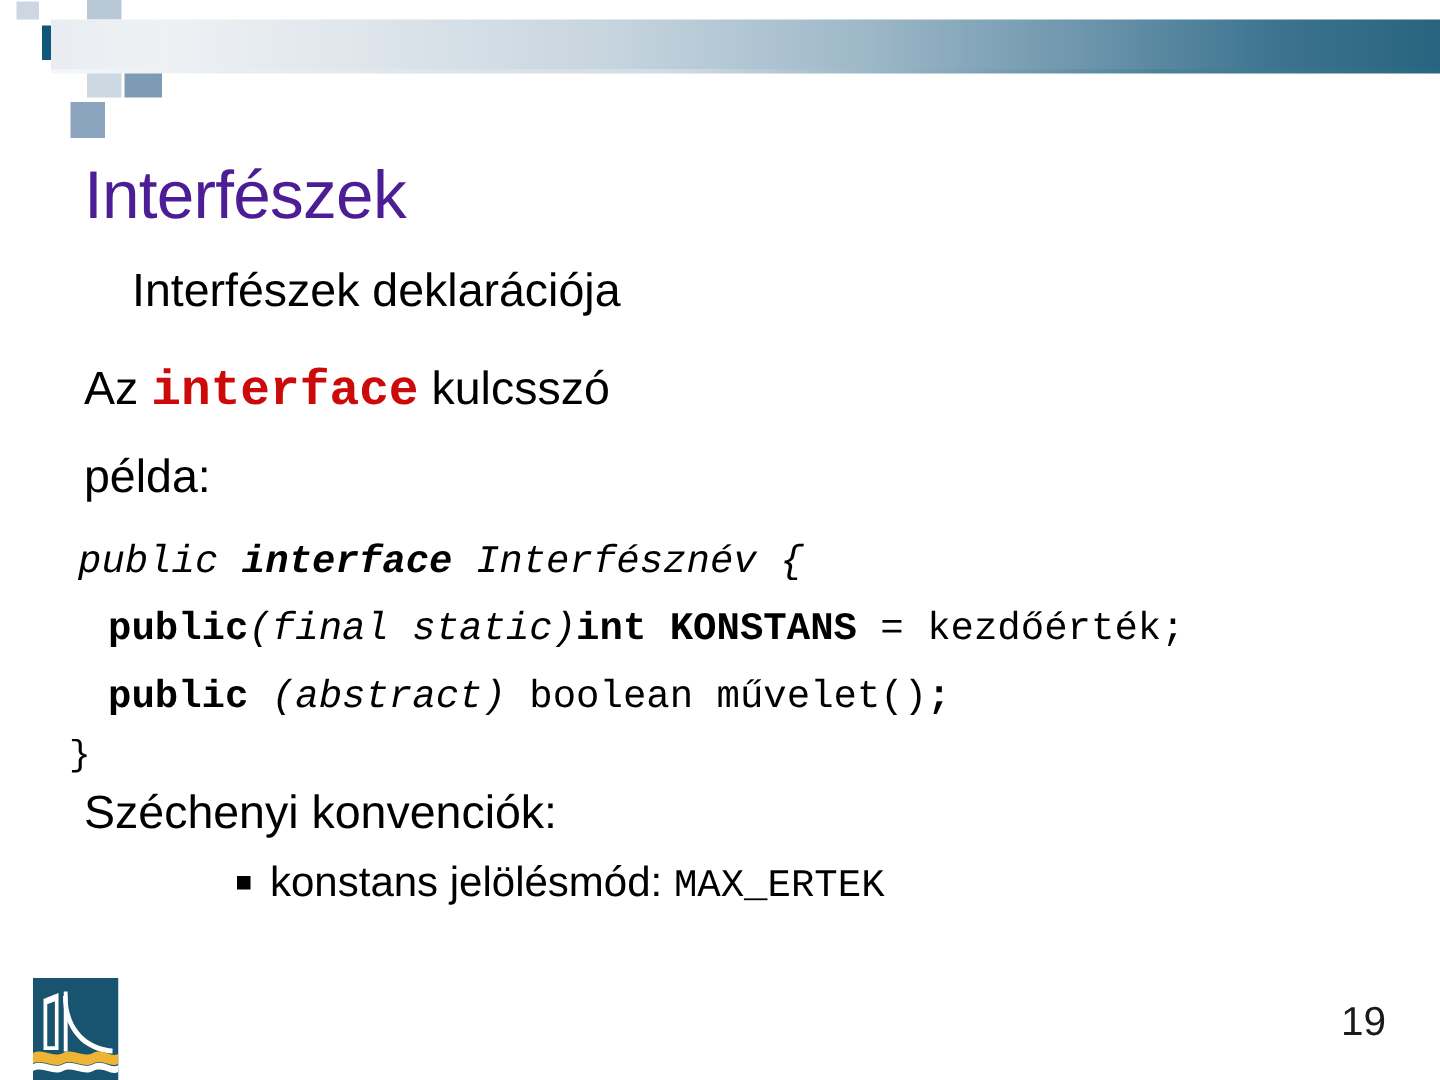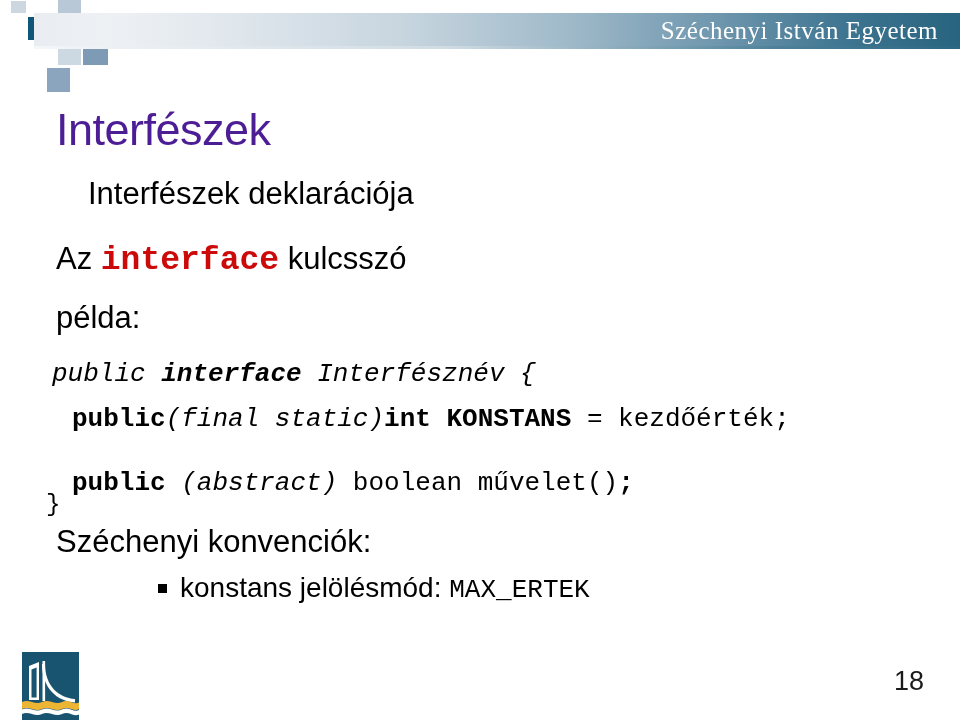--- a/index.html
+++ b/index.html
@@ -152,7 +152,6 @@
 
   <div class="header-band"></div>
   <div class="header-band-under"></div>
-  <div class="header-title">Széchenyi István Egyetem</div>
 </div>
 
 <div class="slide-title">Interfészek</div>

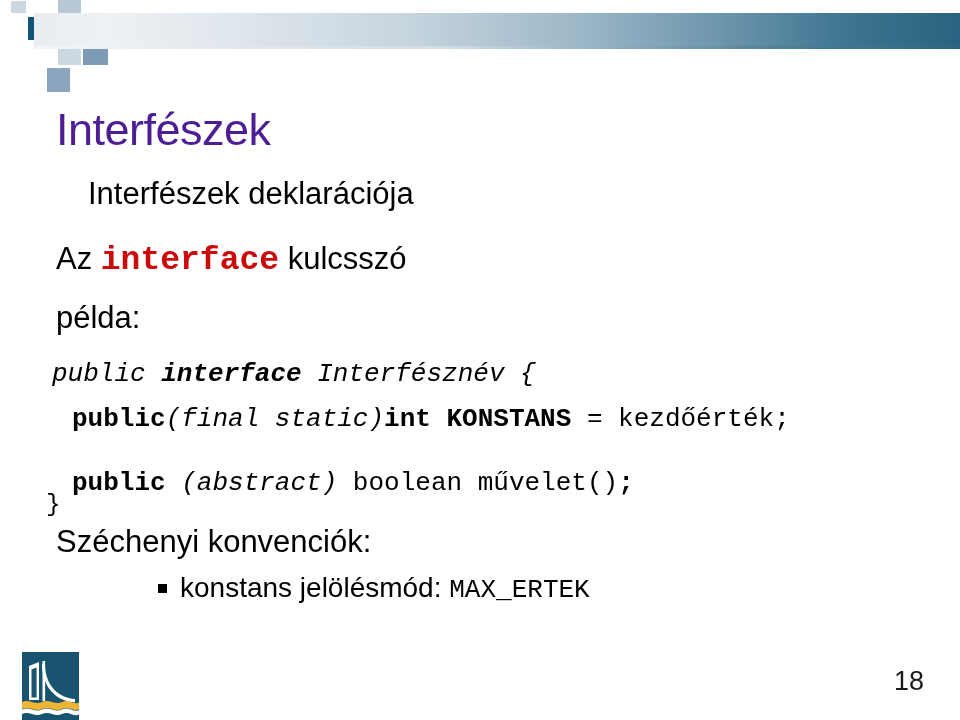--- a/index.html
+++ b/index.html
@@ -174,7 +174,7 @@
     <span class="b">public</span><span class="i">(final static)</span><span class="b">int KONSTANS</span><span> = kezdőérték;</span>
   </div>
 
-  <div class="line l-mono lvl-code2" style="top:449px;margin-top:19px;">
+  <div class="line l-mono lvl-code2" style="top:449px;">
     <span class="b">public</span><span class="i"> (abstract)</span><span> boolean művelet()</span><span class="b">;</span>
   </div>
 

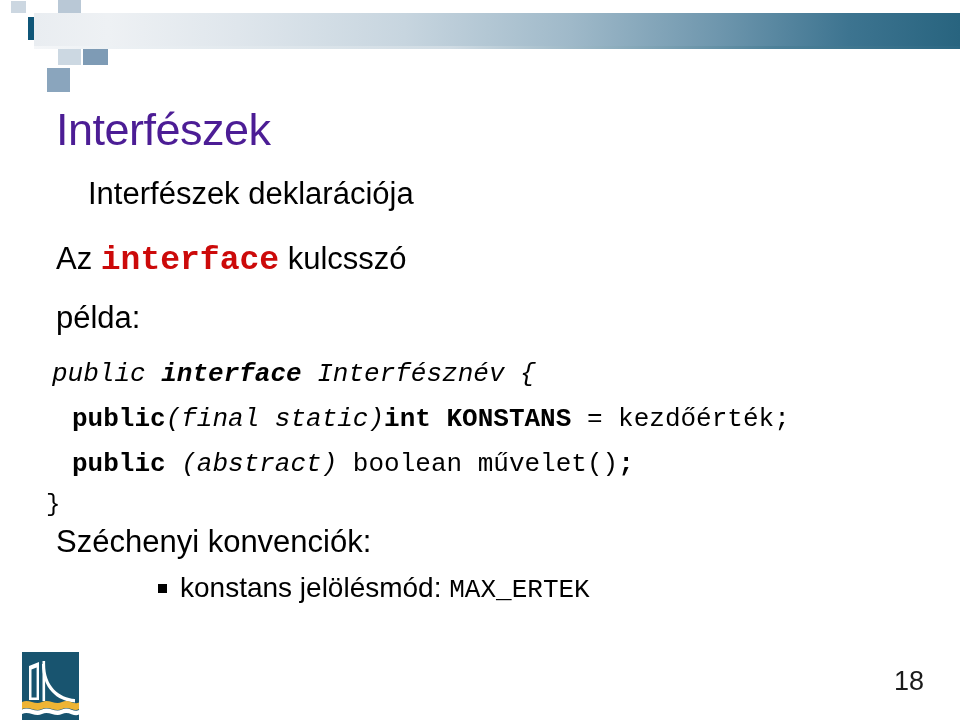--- a/index.html
+++ b/index.html
@@ -206,6 +206,6 @@
   </svg>
 </div>
 
-<div class="page-number">18</div>
+<div class="page-number">19</div>
 
 </body></html>

